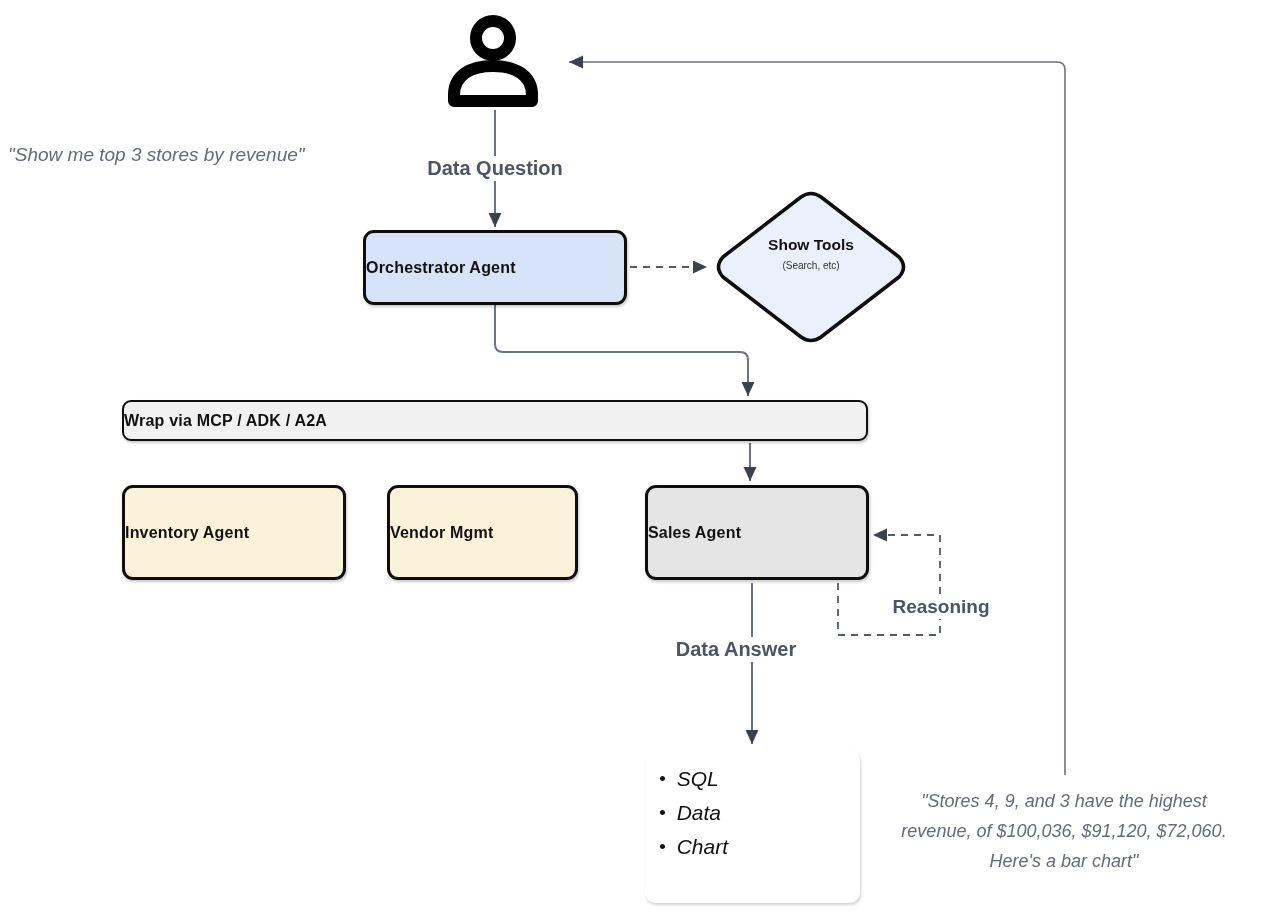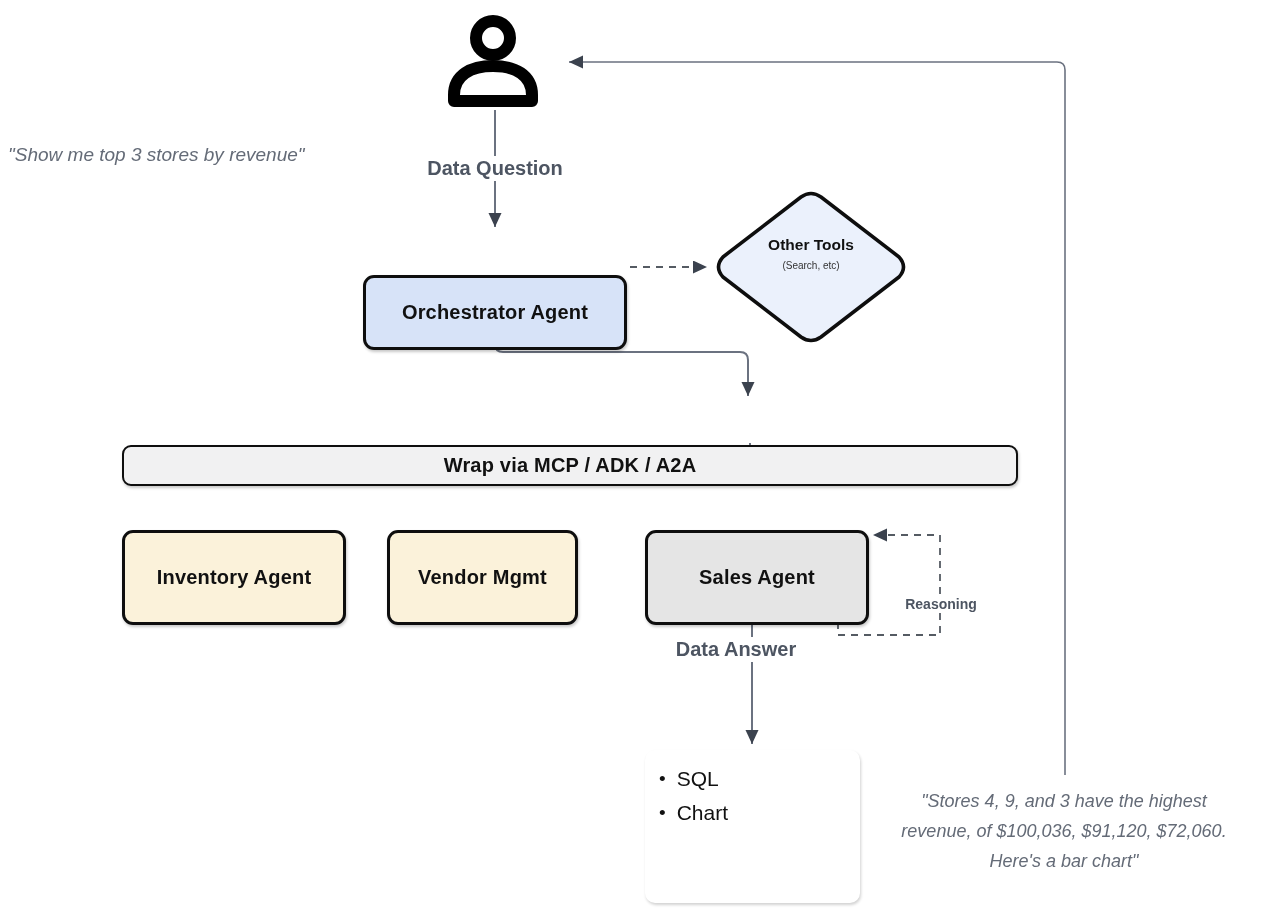--- a/index.html
+++ b/index.html
@@ -90,7 +90,7 @@
   </div>
 
   <div class="diamond-text">
-    <div class="t1">Other Tools</div>
+    <div class="t1">Show Tools</div>
     <div class="t2">(Search, etc)</div>
   </div>
 

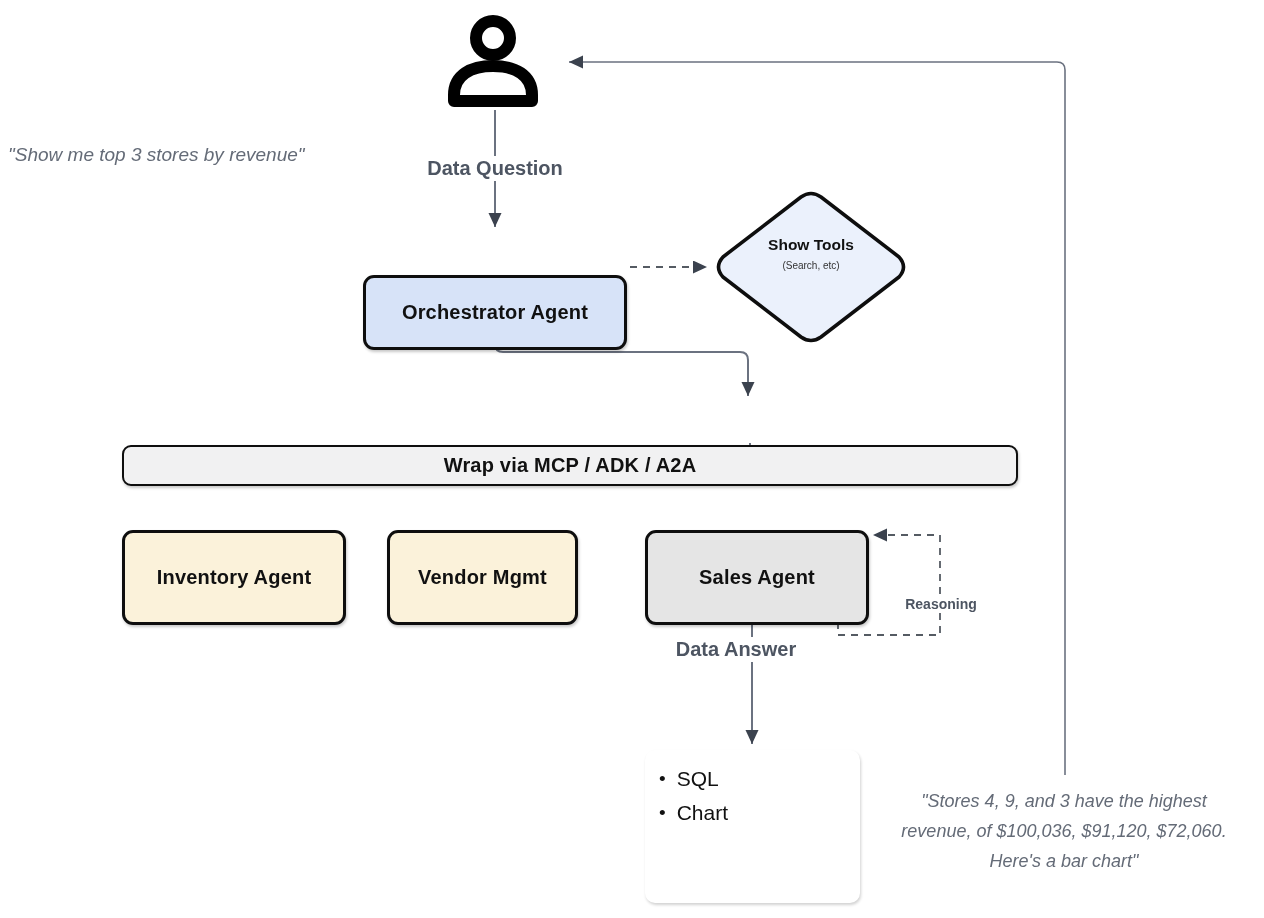--- a/index.html
+++ b/index.html
@@ -8,10 +8,10 @@
   .stage{position:absolute;inset:0;}
   svg.wires{position:absolute;left:0;top:0;width:1264px;height:918px;}
 
-  .node{position:absolute;display:flex;align-items:center;justify-content:center;
+  .node{position:absolute;display:flex;align-items:center;
         border:3px solid #0e0e0e;border-radius:11px;box-sizing:border-box;
-        font-weight:bold;font-size:20px;letter-spacing:.2px;
-        box-shadow:1px 2px 3px rgba(0,0,0,.22);background:#fff;margin-top:45px;}
+        font-weight:bold;font-size:16px;letter-spacing:.2px;
+        box-shadow:1px 2px 3px rgba(0,0,0,.22);background:#fff;}
   .node-orchestrator{left:363px;top:230px;width:264px;height:75px;background:#d7e3f8;}
   .node-wrapbar{left:122px;top:400px;width:896px;height:41px;background:#f1f1f2;border-width:2.5px;border-radius:9px;}
   .node-inventory{left:122px;top:485px;width:224px;height:95px;background:#fbf2da;}

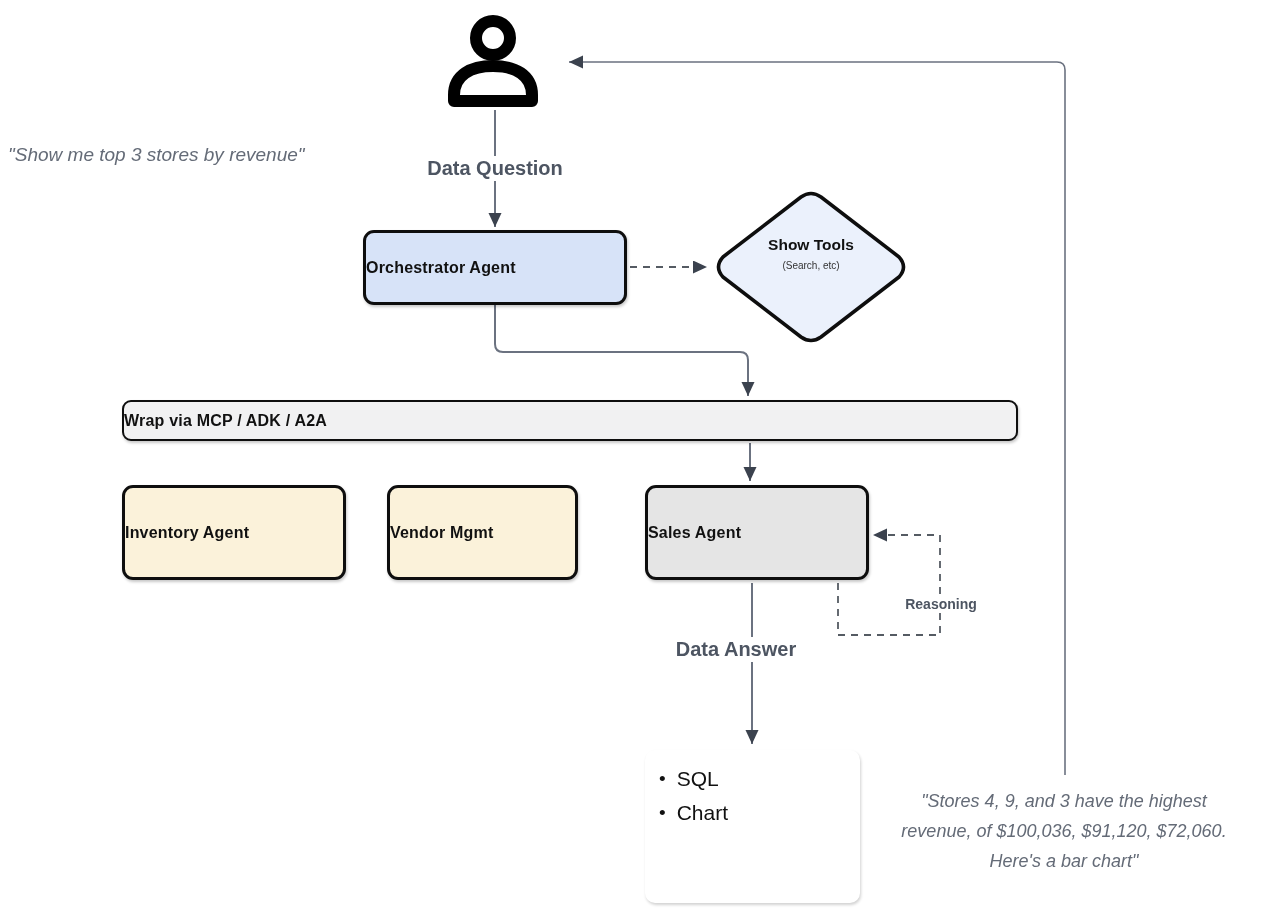--- a/index.html
+++ b/index.html
@@ -13,7 +13,7 @@
         font-weight:bold;font-size:16px;letter-spacing:.2px;
         box-shadow:1px 2px 3px rgba(0,0,0,.22);background:#fff;}
   .node-orchestrator{left:363px;top:230px;width:264px;height:75px;background:#d7e3f8;}
-  .node-wrapbar{left:122px;top:400px;width:896px;height:41px;background:#f1f1f2;border-width:2.5px;border-radius:9px;}
+  .node-wrapbar{left:122px;top:400px;width:746px;height:41px;background:#f1f1f2;border-width:2.5px;border-radius:9px;}
   .node-inventory{left:122px;top:485px;width:224px;height:95px;background:#fbf2da;}
   .node-vendor{left:387px;top:485px;width:191px;height:95px;background:#fbf2da;}
   .node-sales{left:645px;top:485px;width:224px;height:95px;background:#e5e5e5;}

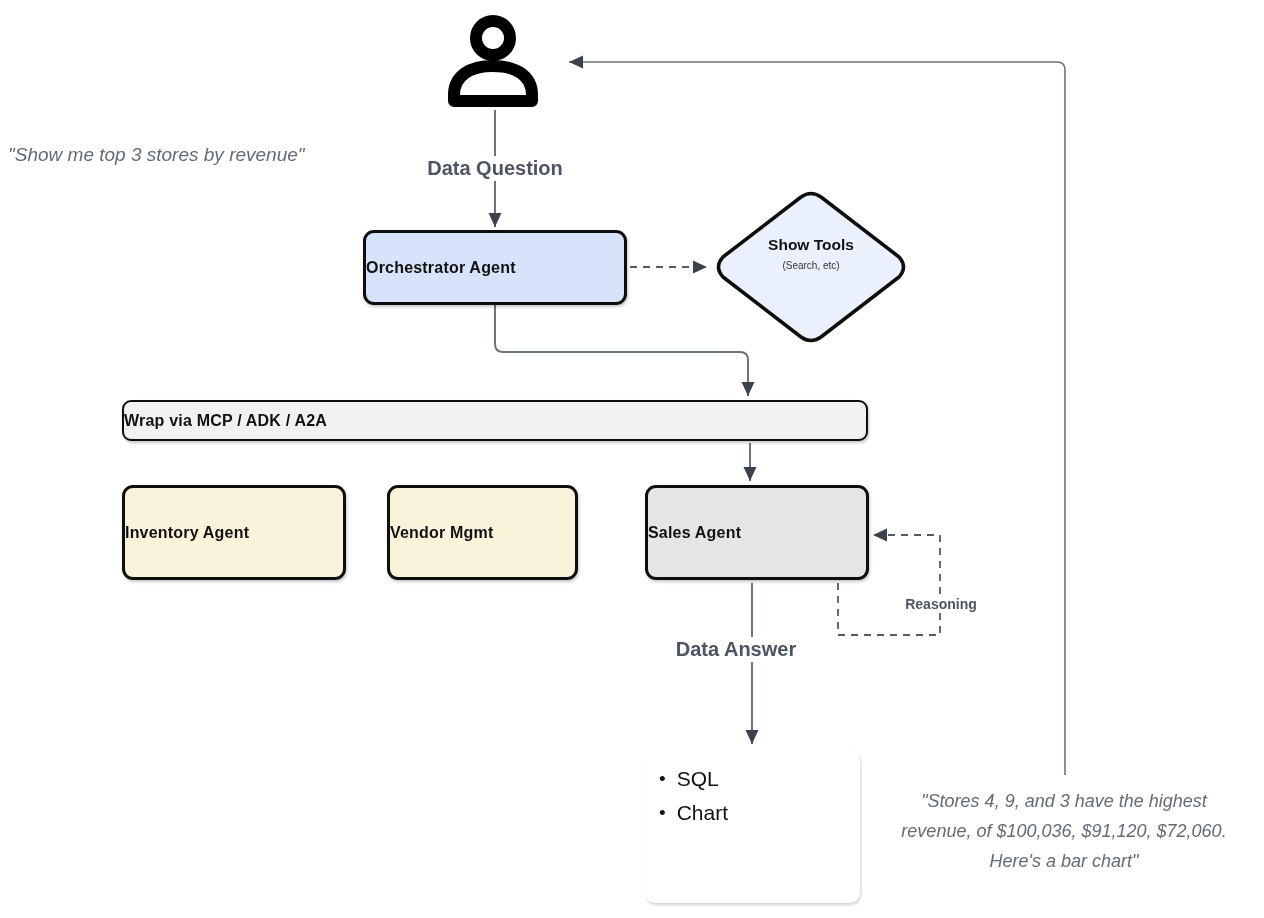--- a/index.html
+++ b/index.html
@@ -33,7 +33,7 @@
         font-weight:bold;color:#4d5562;white-space:nowrap;}
   .lbl-data-question{left:495px;top:156px;transform:translateX(-50%);font-size:20px;}
   .lbl-data-answer{left:736px;top:637px;transform:translateX(-50%);font-size:20px;}
-  .lbl-reasoning{left:941px;top:595px;transform:translateX(-50%);font-size:14px;}
+  .lbl-reasoning{left:941px;top:595px;transform:translateX(-50%);font-size:19px;}
 
   .quote{position:absolute;font-style:italic;color:#646b77;}
   .quote-user{left:8px;top:144px;width:345px;font-size:19px;}

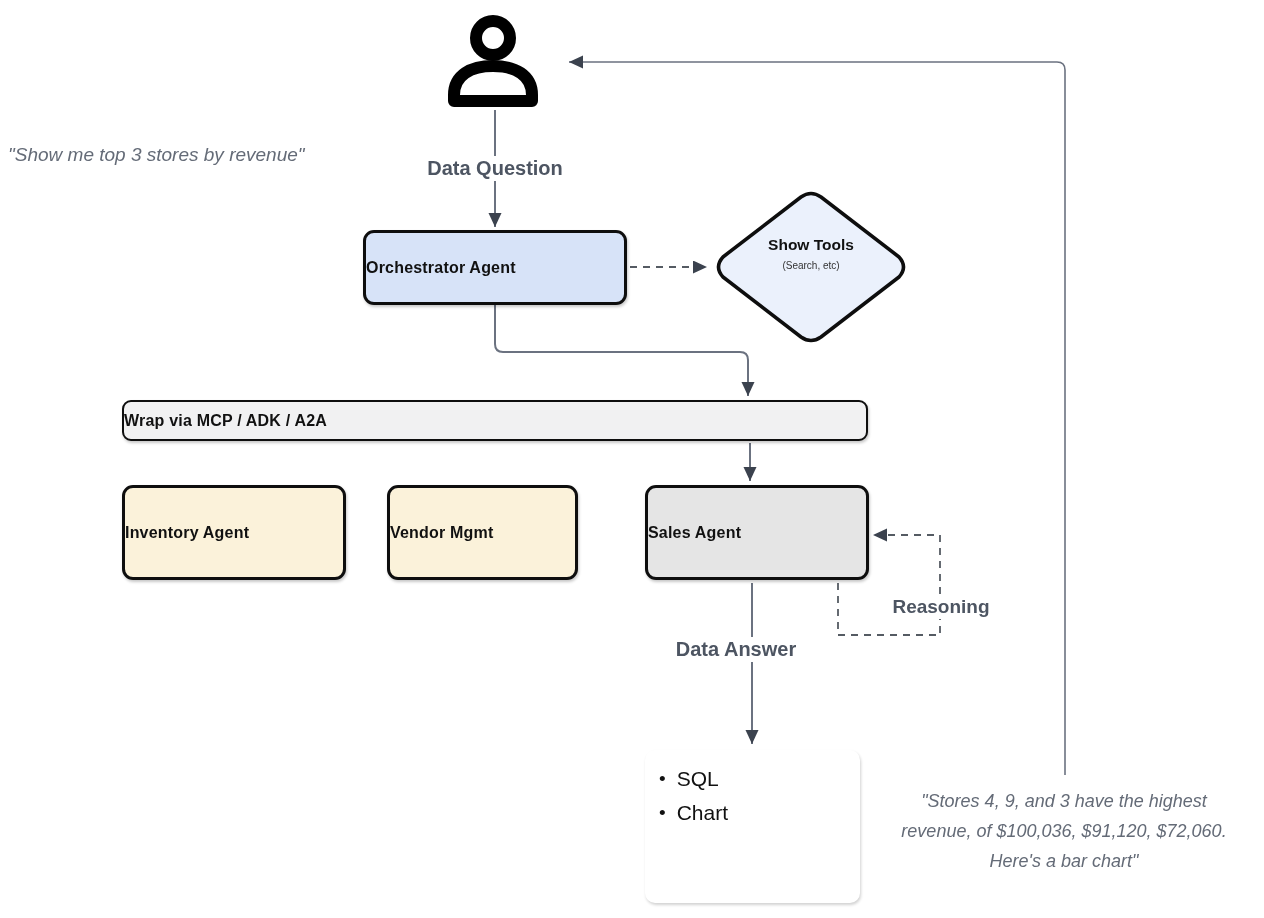--- a/index.html
+++ b/index.html
@@ -21,7 +21,7 @@
   .node-output{left:645px;top:750px;width:215px;height:153px;background:#ffffff;
         border-width:2.5px;border-radius:10px;position:absolute;box-sizing:border-box;
         box-shadow:1px 2px 3px rgba(0,0,0,.18);}
-  .node-output ul{list-style:none;margin:12px 0 0 0;padding:0 0 0 14px;}
+  .node-output ul{list-style:none;margin:12px 0 0 0;padding:0 0 0 14px;font-style:italic;}
   .node-output li{font-size:21px;font-weight:normal;color:#111;line-height:33px;}
   .node-output li::before{content:"\2022";margin-right:11px;font-size:19px;position:relative;top:-1px;}
 

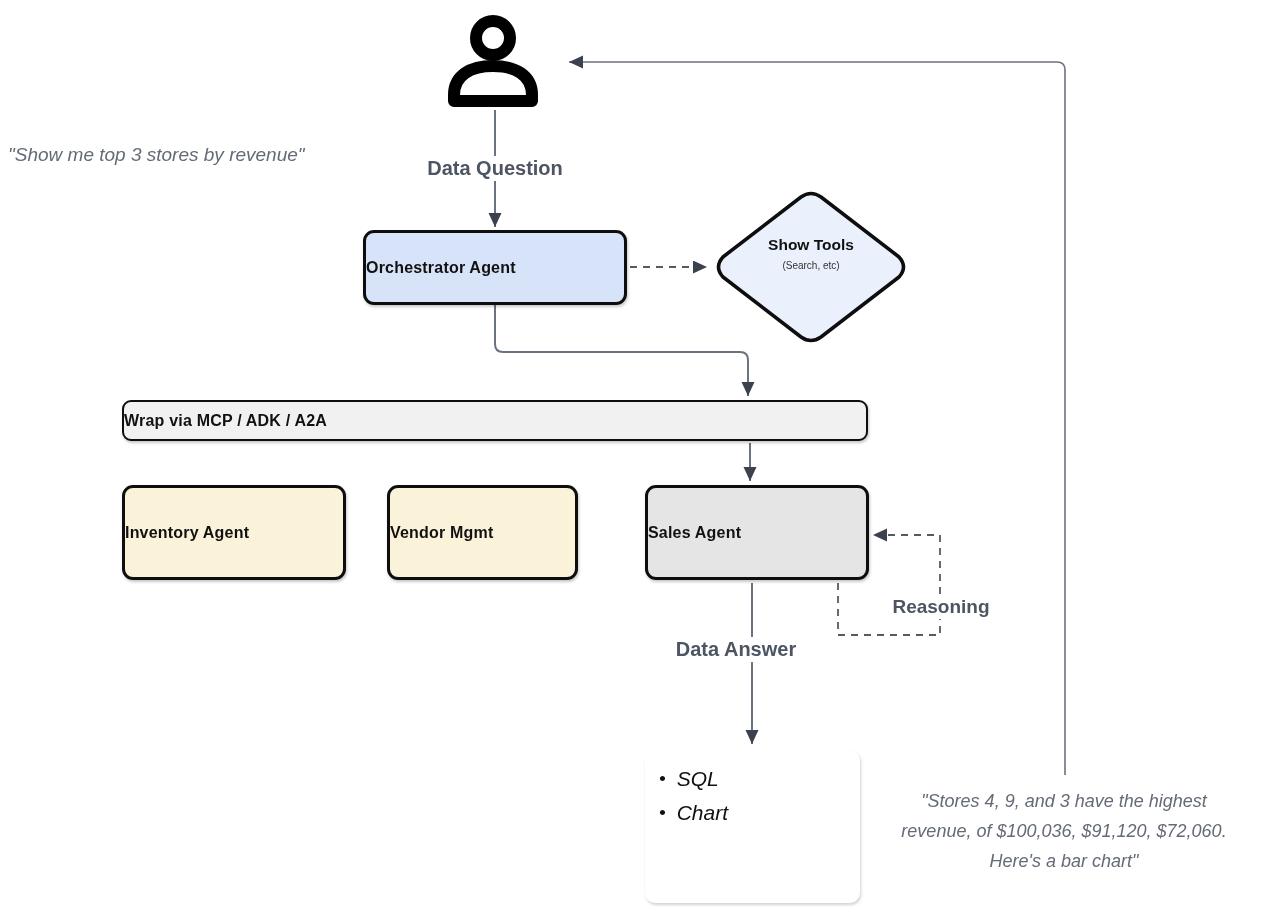--- a/index.html
+++ b/index.html
@@ -113,6 +113,7 @@
   <div class="node-output">
     <ul>
       <li>SQL</li>
+      <li>Data</li>
       <li>Chart</li>
     </ul>
   </div>

